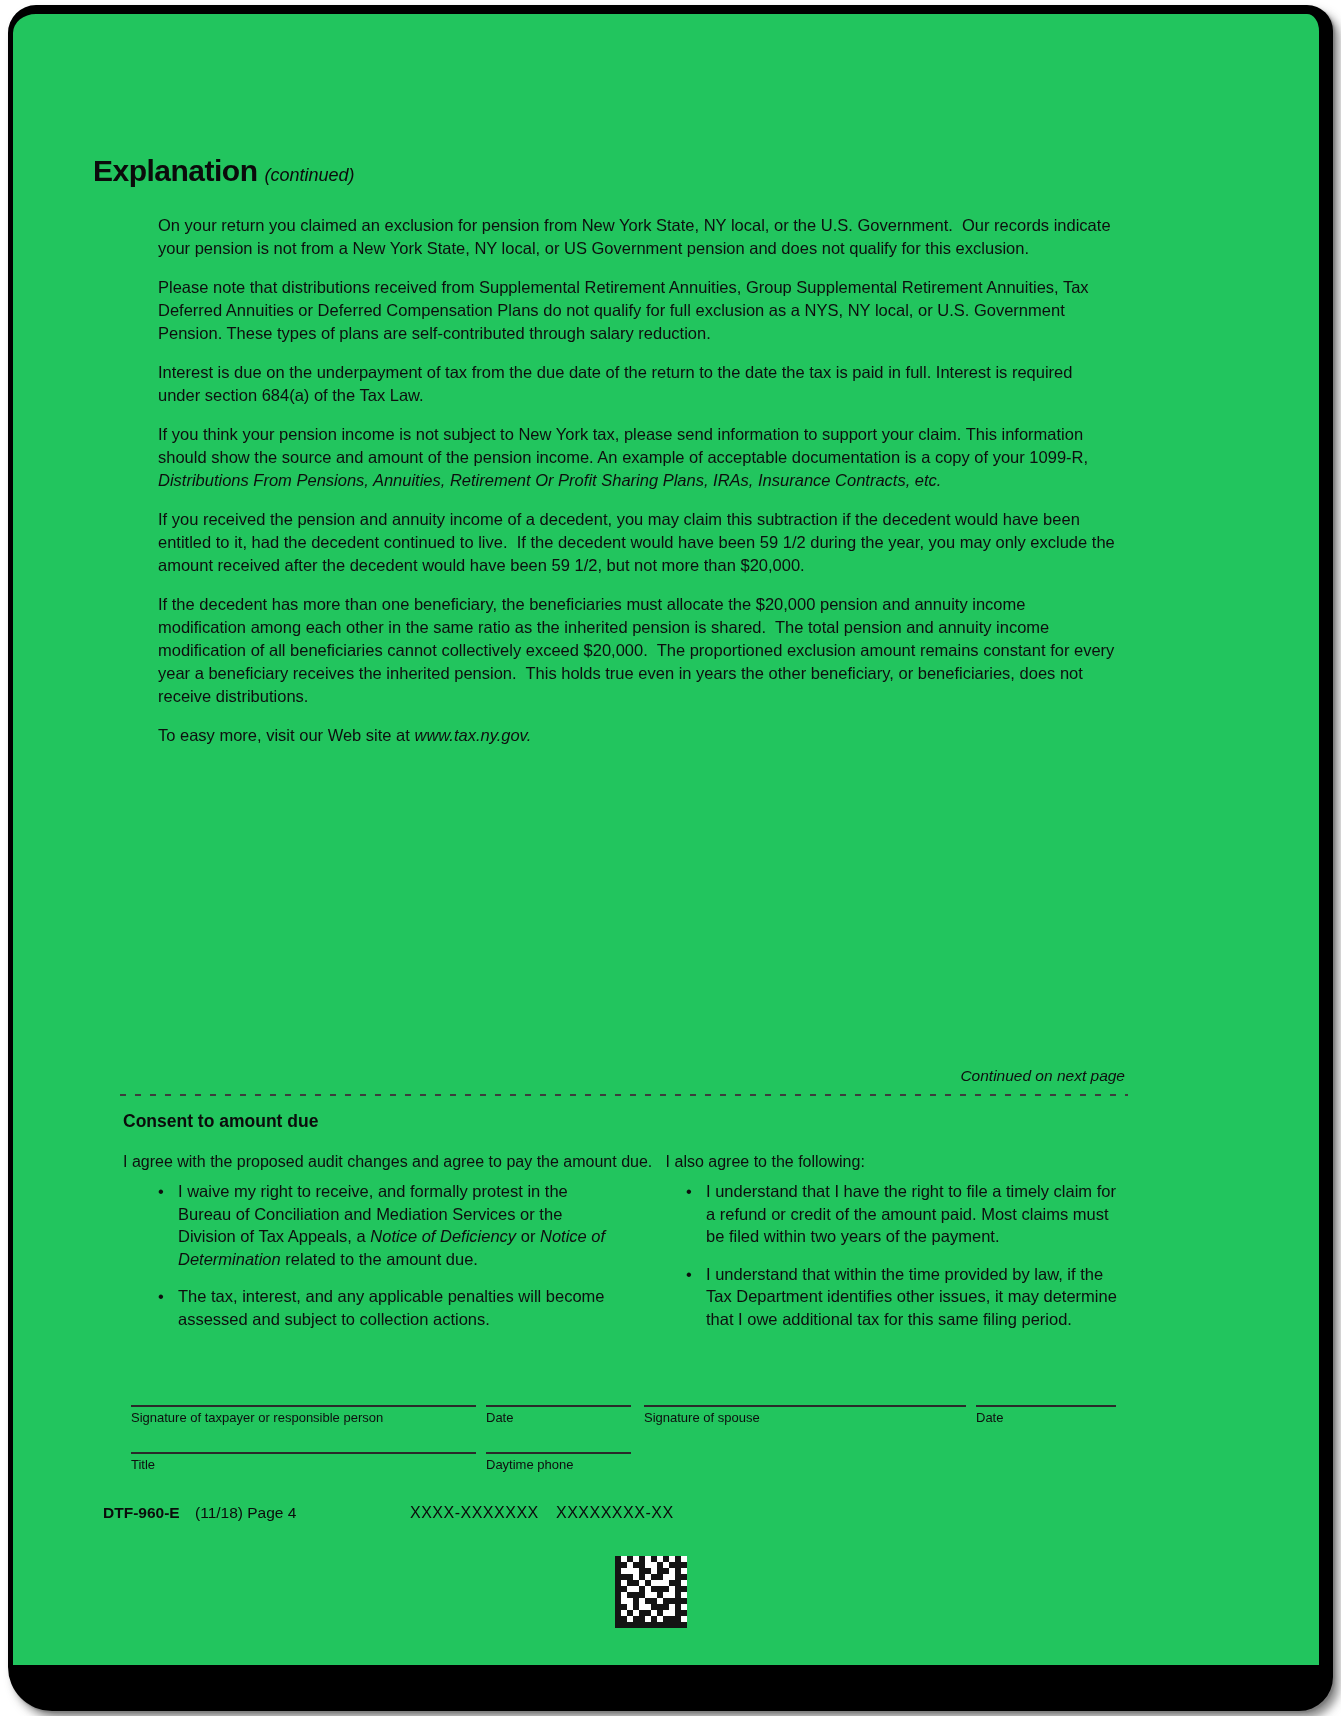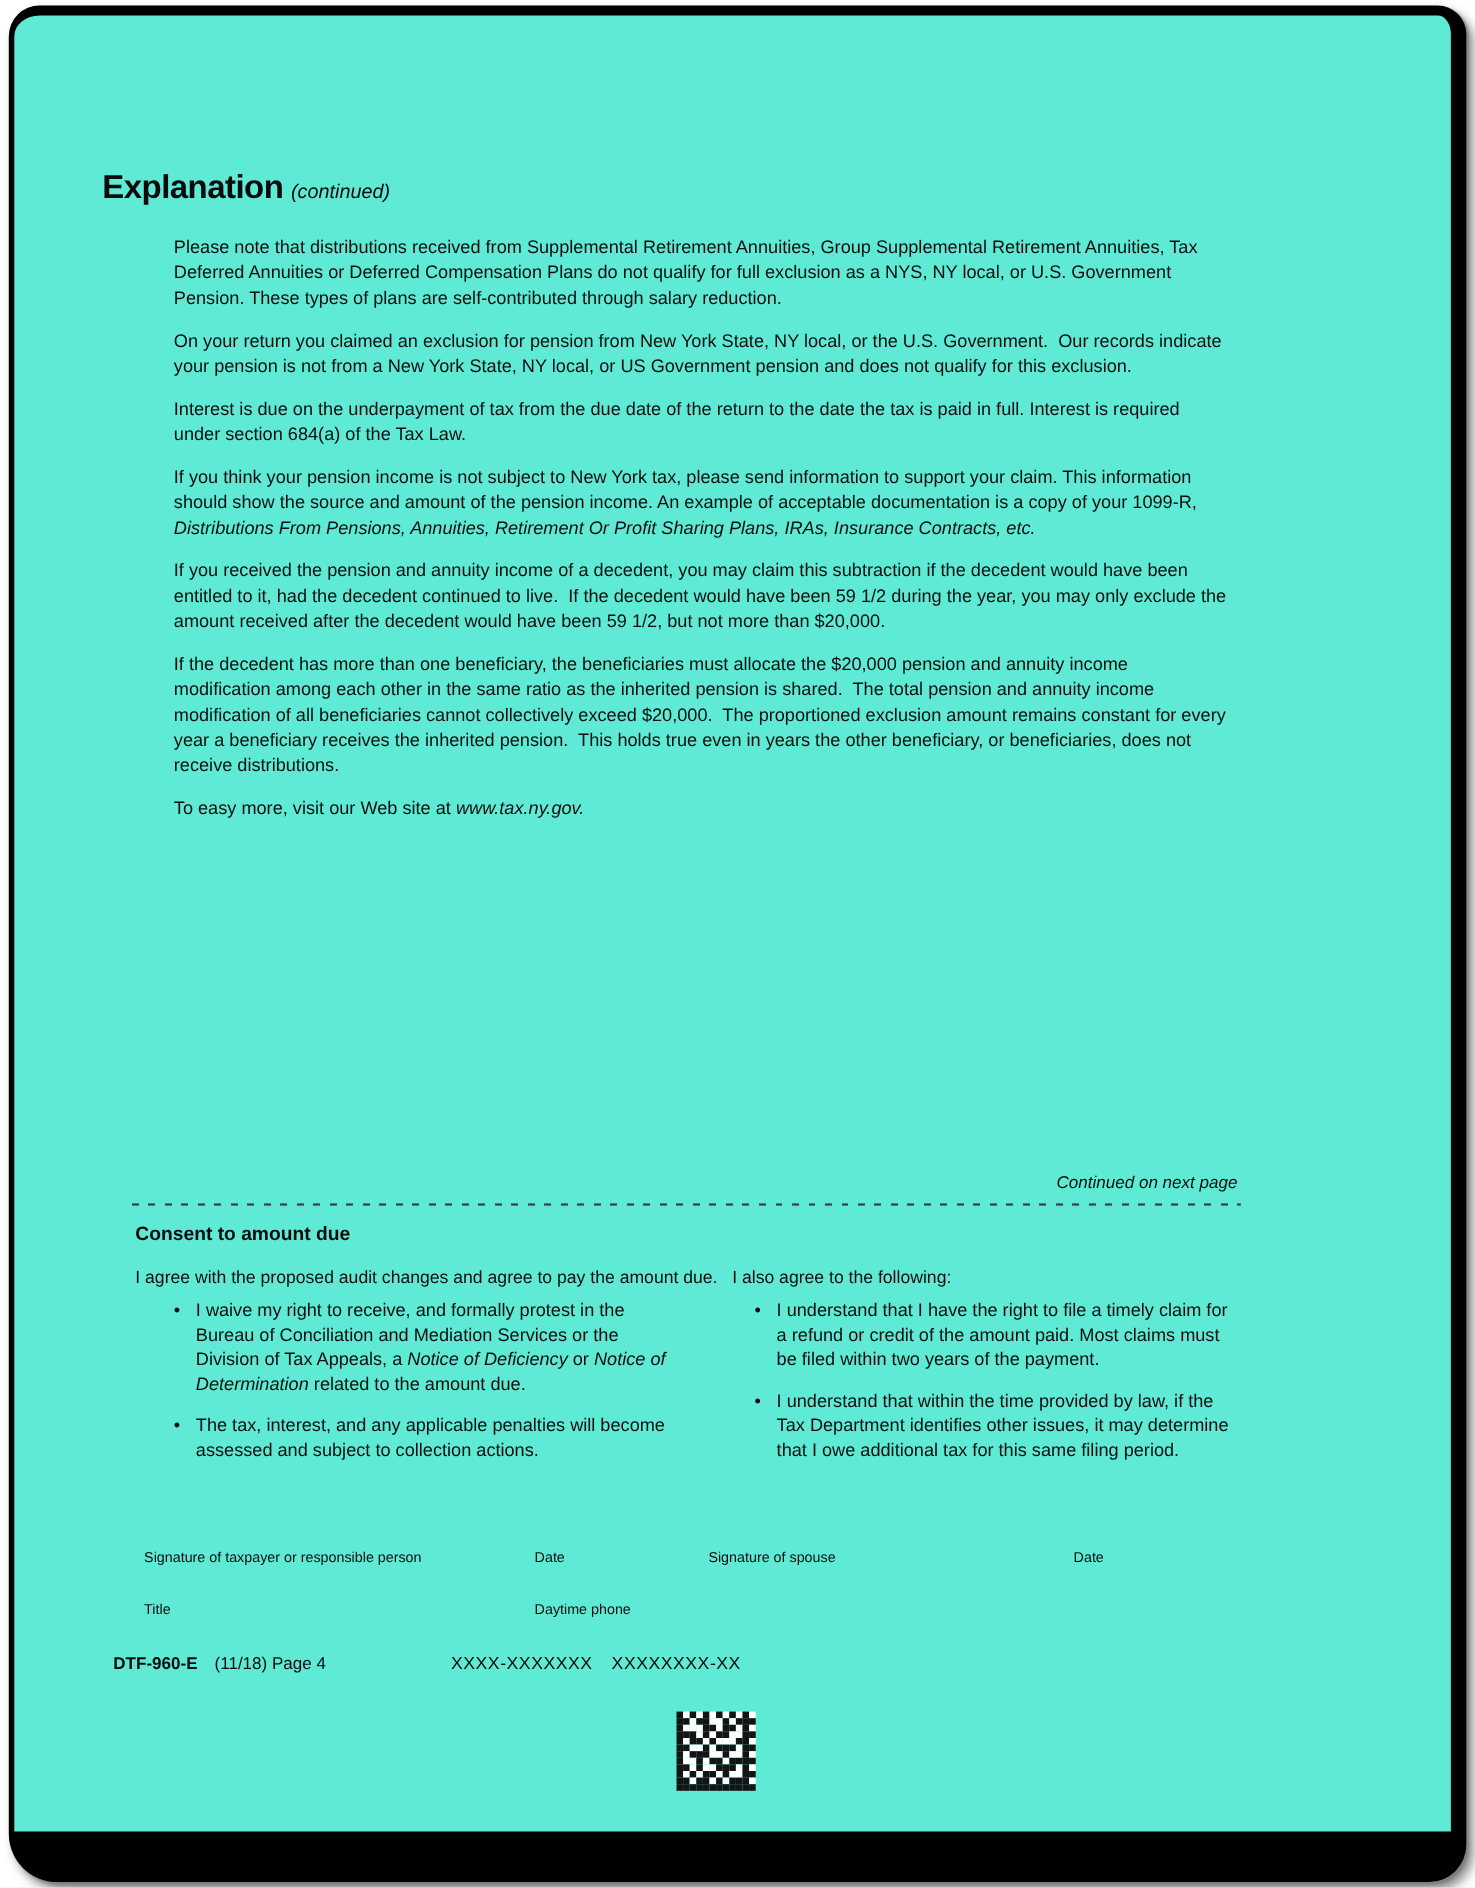--- a/index.html
+++ b/index.html
@@ -6,7 +6,7 @@
   .canvas{position:relative;width:1341px;height:1716px;font-family:"Liberation Sans",sans-serif;color:#111;}
   .page{
     position:absolute;left:8px;top:5px;width:1325px;height:1706px;box-sizing:border-box;
-    background:#5eead4;border:solid #000;border-width:9px 14px 46px 5px;
+    background:#22c55e;border:solid #000;border-width:9px 14px 46px 5px;
     border-radius:28px 26px 34px 44px;
     box-shadow:6px 7px 10px rgba(115,115,115,.85), 2px 2px 2px rgba(90,90,90,.5);
   }

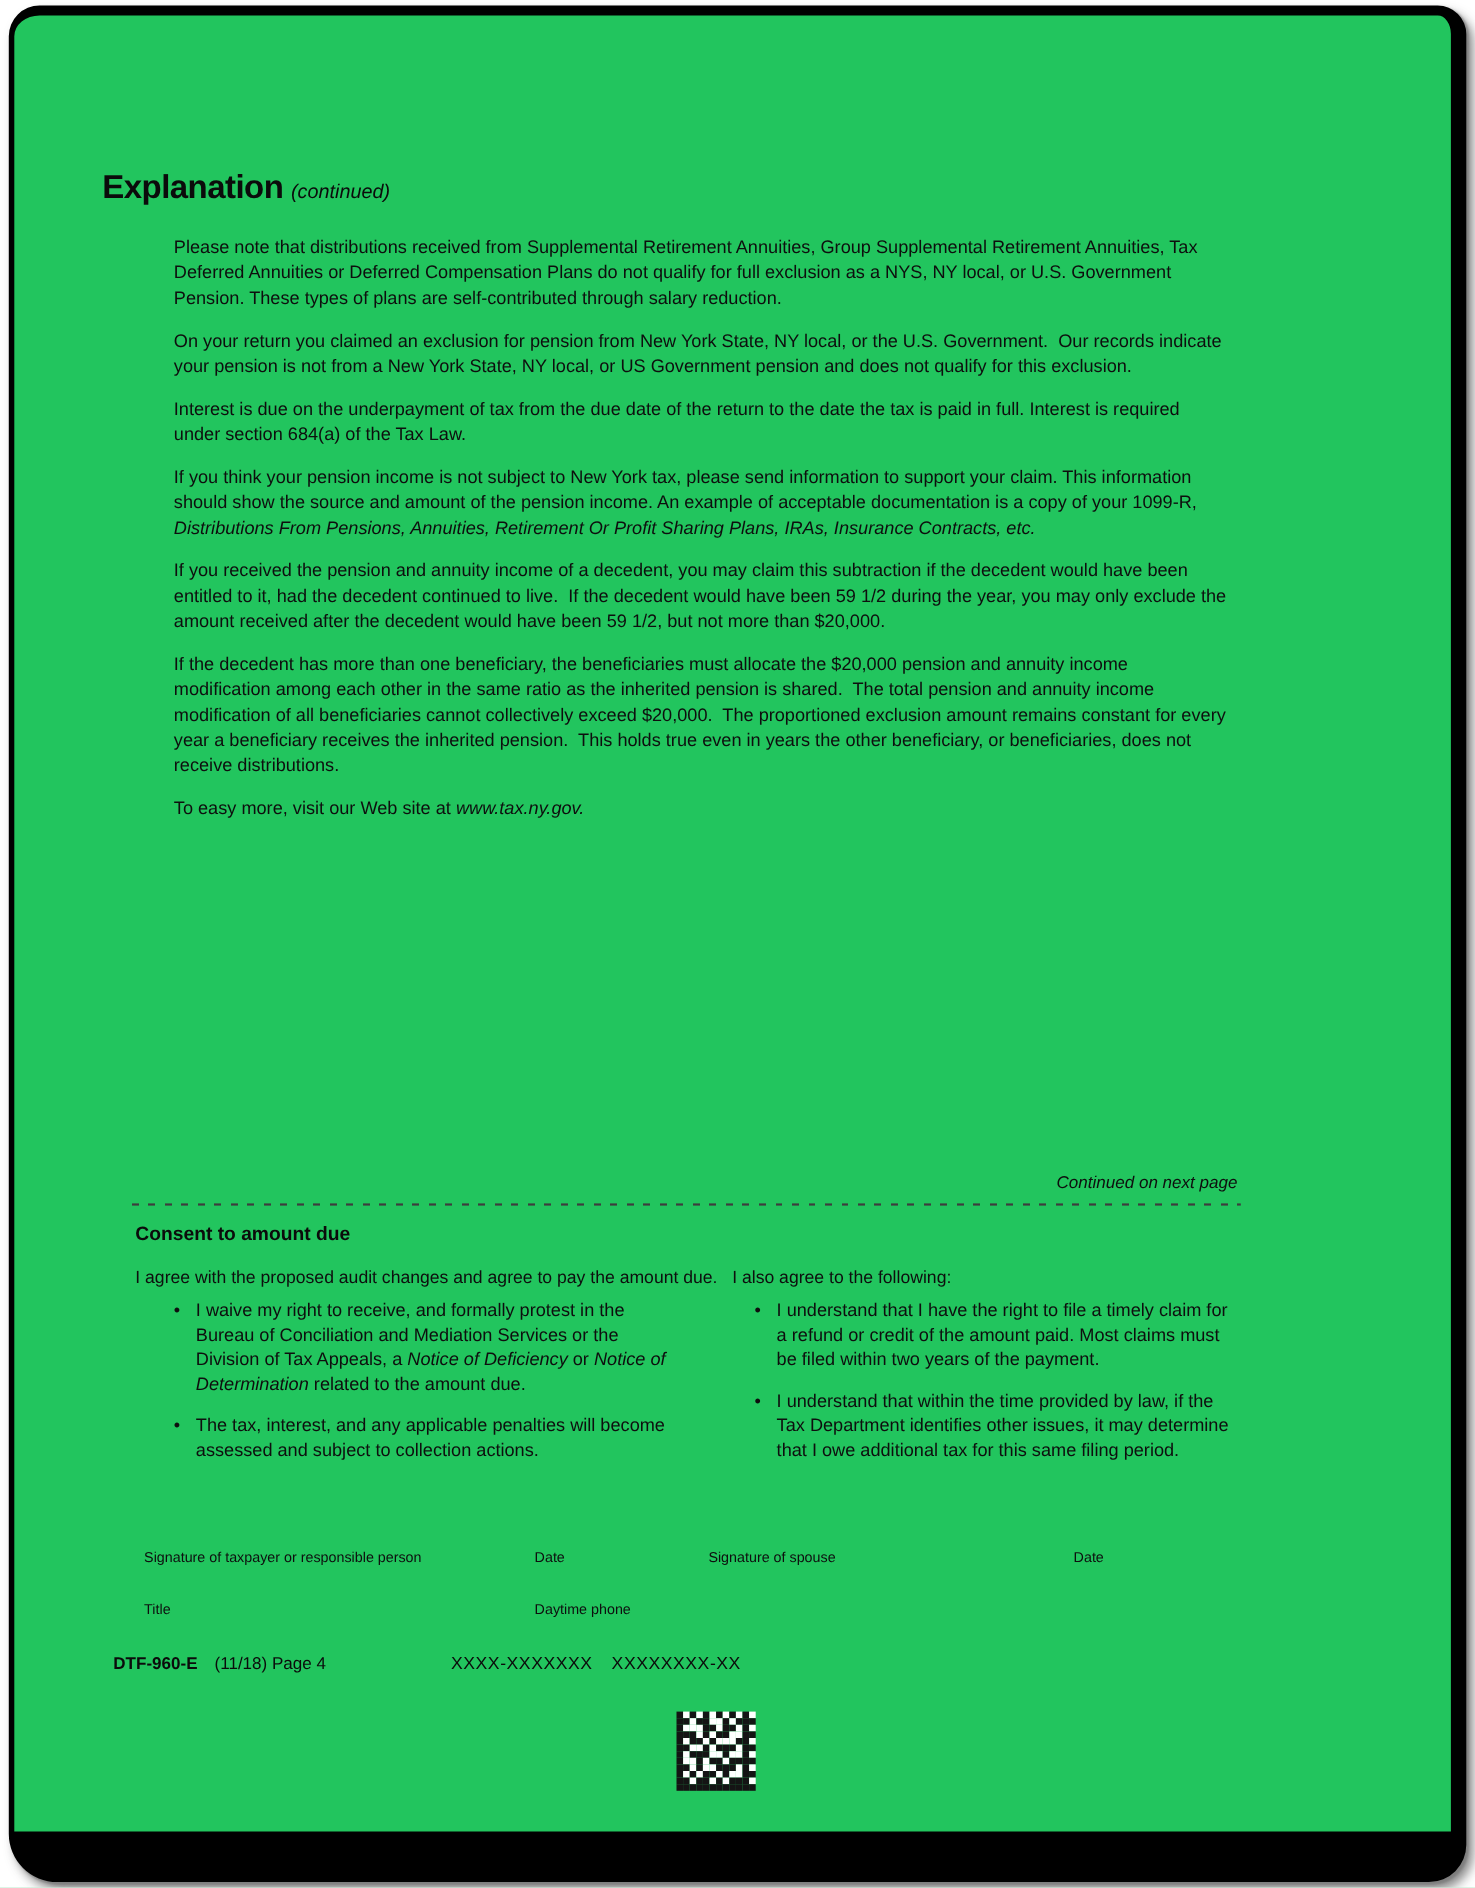--- a/index.html
+++ b/index.html
@@ -67,8 +67,8 @@
       </div>
 
       <div class="paragraphs" id="paragraphs">
+          <p class="para"><span>On your return you claimed an exclusion for pension from New York State, NY local, or the U.S. Government.  Our records indicate your pension is not from a New York State, NY local, or US Government pension and does not qualify for this exclusion.</span></p>
           <p class="para"><span>Please note that distributions received from Supplemental Retirement Annuities, Group Supplemental Retirement Annuities, Tax Deferred Annuities or Deferred Compensation Plans do not qualify for full exclusion as a NYS, NY local, or U.S. Government Pension. These types of plans are self-contributed through salary reduction.</span></p>
-          <p class="para"><span>On your return you claimed an exclusion for pension from New York State, NY local, or the U.S. Government.  Our records indicate your pension is not from a New York State, NY local, or US Government pension and does not qualify for this exclusion.</span></p>
           <p class="para"><span>Interest is due on the underpayment of tax from the due date of the return to the date the tax is paid in full. Interest is required under section 684(a) of the Tax Law.</span></p>
           <p class="para"><span>If you think your pension income is not subject to New York tax, please send information to support your claim. This information should show the source and amount of the pension income. An example of acceptable documentation is a copy of your 1099-R, </span><span class="it">Distributions From Pensions, Annuities, Retirement Or Profit Sharing Plans, IRAs, Insurance Contracts, etc.</span></p>
           <p class="para"><span>If you received the pension and annuity income of a decedent, you may claim this subtraction if the decedent would have been entitled to it, had the decedent continued to live.  If the decedent would have been 59 1/2 during the year, you may only exclude the amount received after the decedent would have been 59 1/2, but not more than $20,000.</span></p>

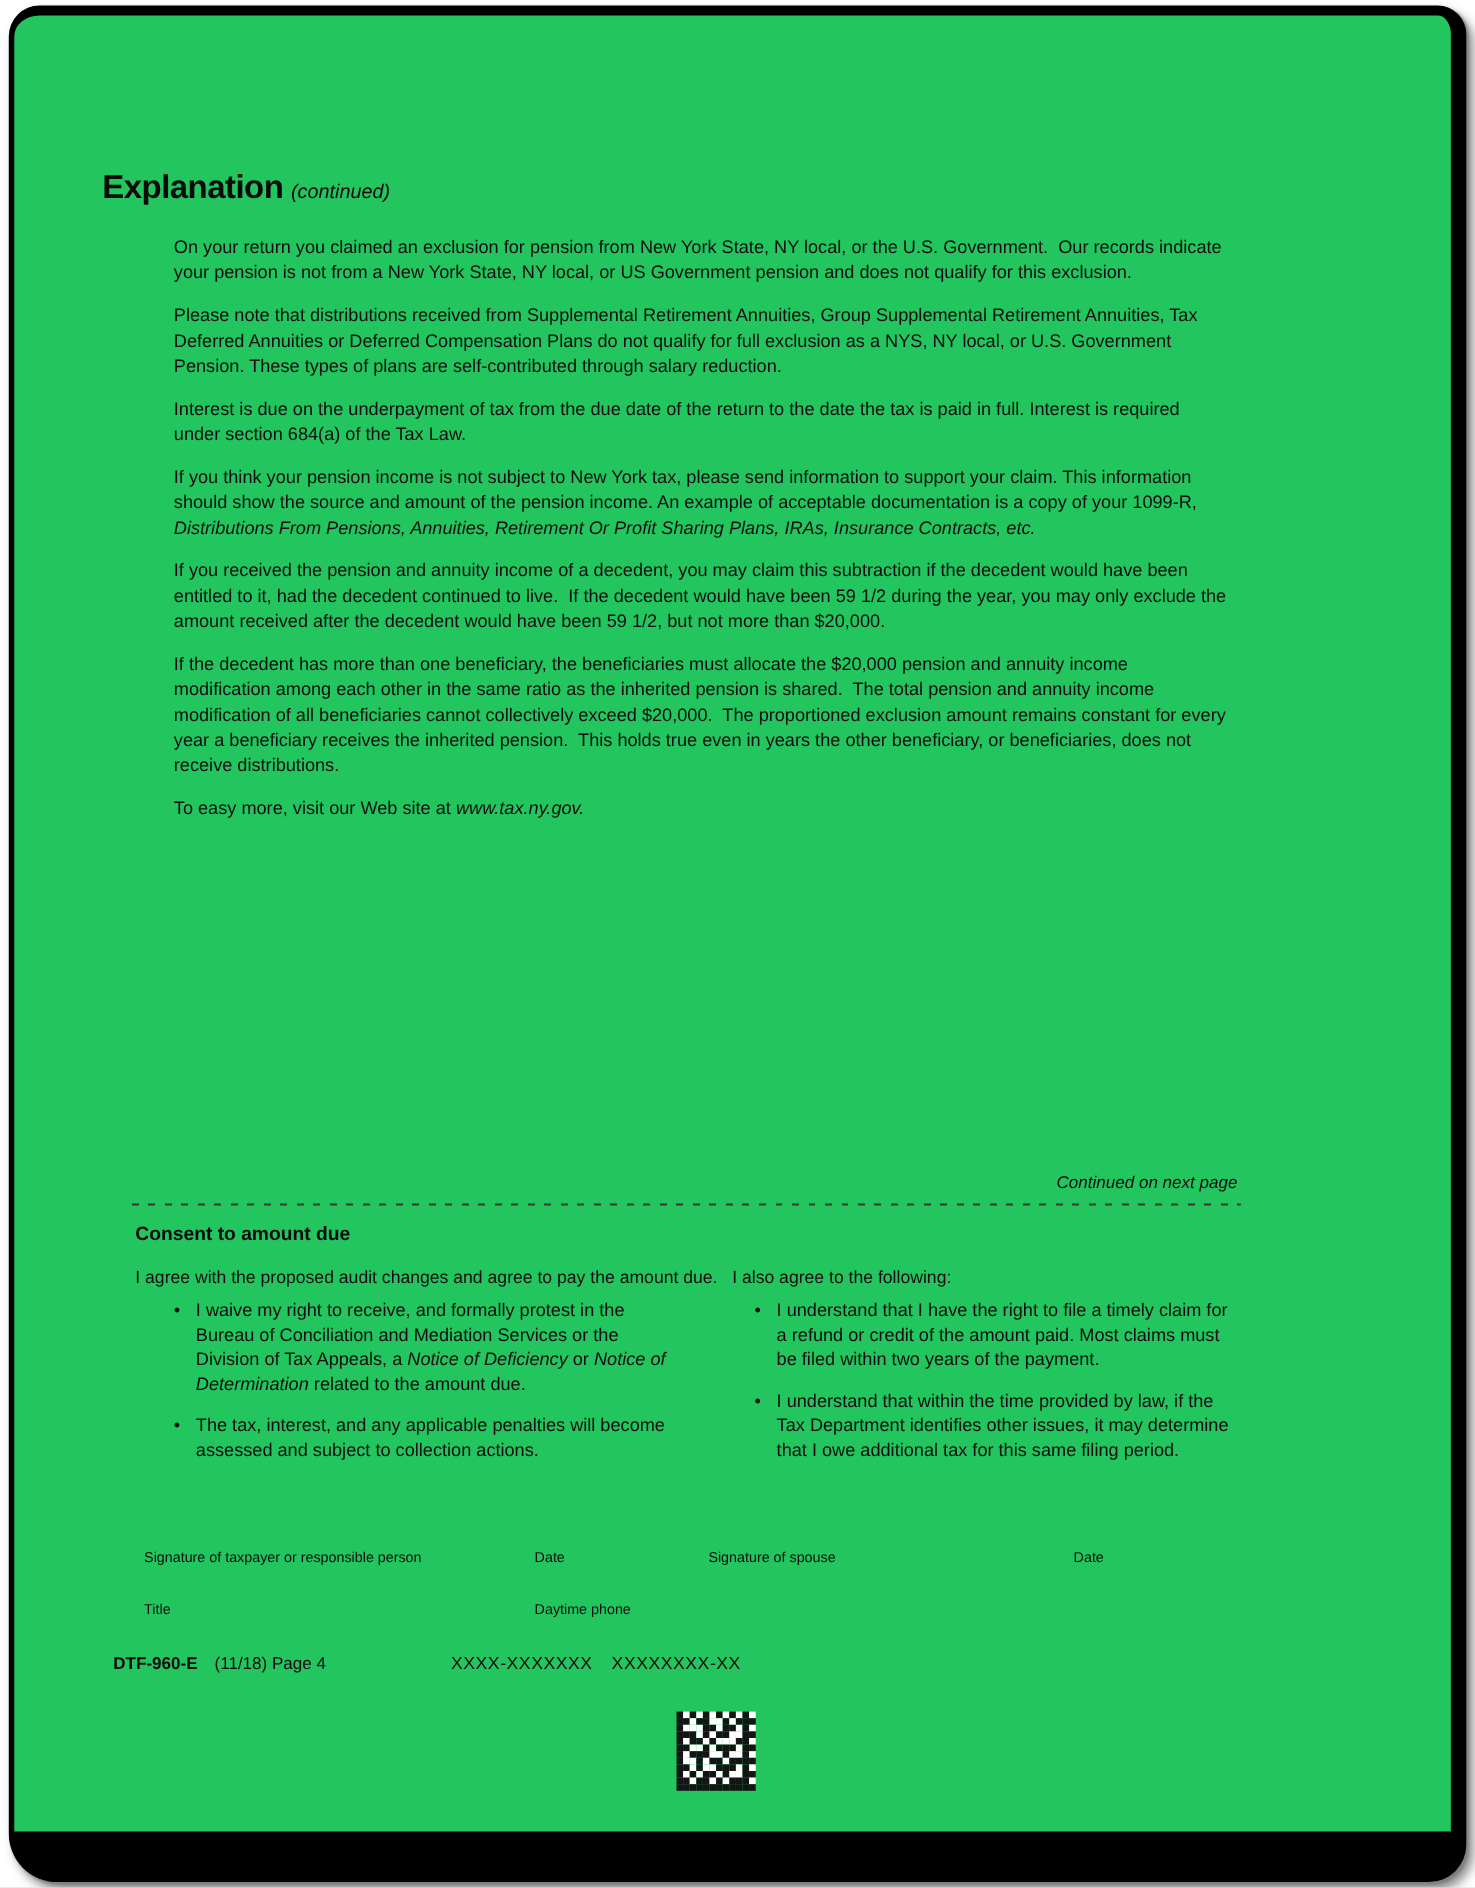--- a/index.html
+++ b/index.html
@@ -38,7 +38,7 @@
   .sig-row{position:absolute;left:118px;display:flex;}
   .sig-row.r1{top:1391px;}
   .sig-row.r2{top:1438px;}
-  .sig-field{display:flex;flex-direction:row;}
+  .sig-field{display:flex;flex-direction:column;}
   .sig-line{border-top:2px solid #2a2a2a;height:0;}
   .sig-label{font-size:13px;margin-top:3px;color:#0e0e0e;white-space:nowrap;}
   .w1{width:345px;} .g1{width:10px;} .w2{width:145px;} .g2{width:13px;}

